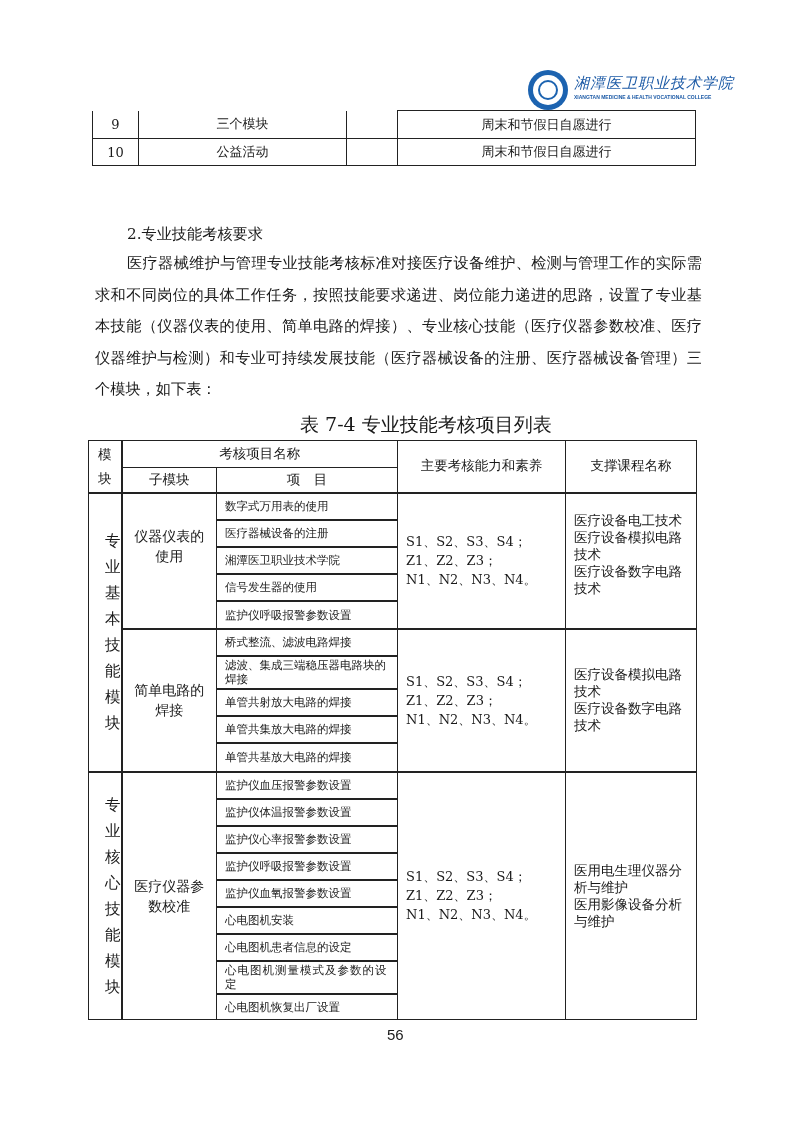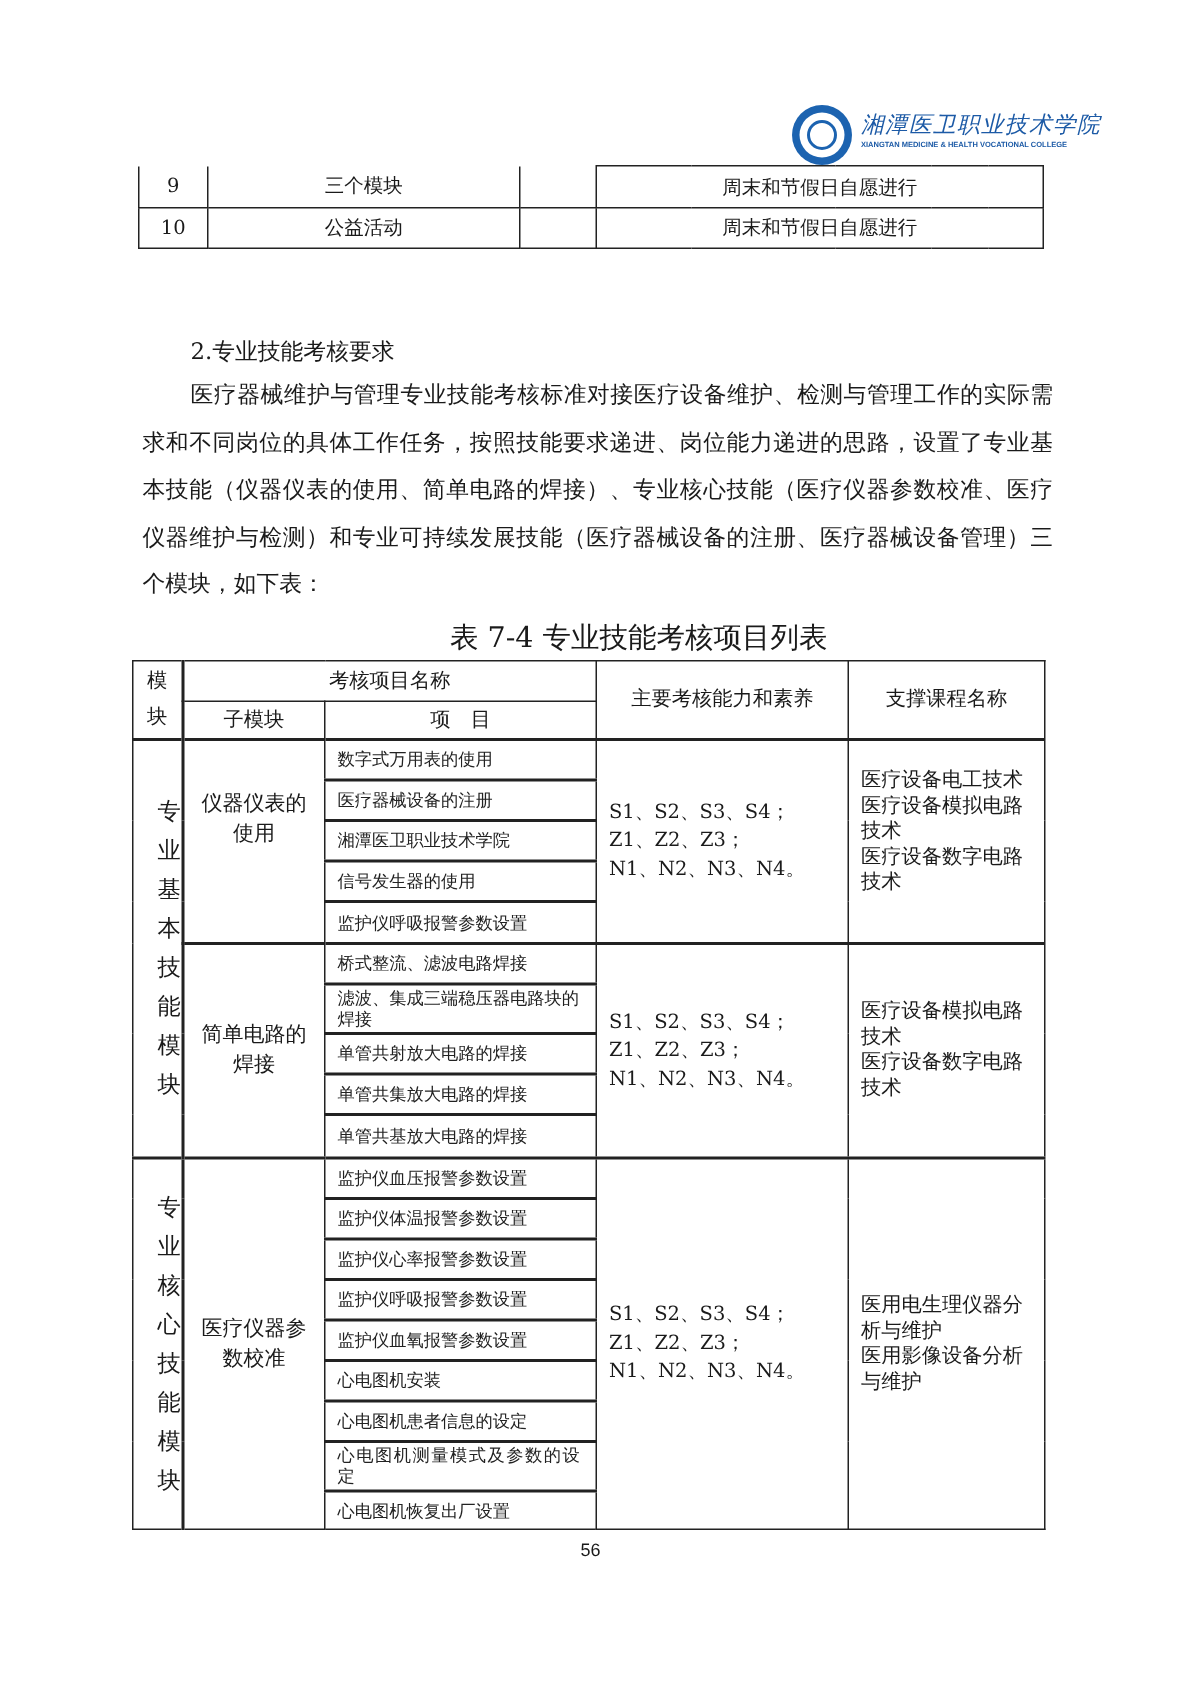--- a/index.html
+++ b/index.html
@@ -39,7 +39,7 @@
   #main-table .ab{font-size:13px;padding-left:8px;line-height:19px;}
   #main-table .cs{font-size:13.5px;padding-left:8px;line-height:17px;padding-right:4px;}
   #main-table tr.thick td{border-top:2px solid #222;}
-  #page-num{left:387px;top:1026px;font-size:12px;font-family:"Liberation Sans",sans-serif;}
+  #page-num{left:387px;top:1026px;font-size:15px;font-family:"Liberation Sans",sans-serif;}
 </style>
 </head>
 <body>

